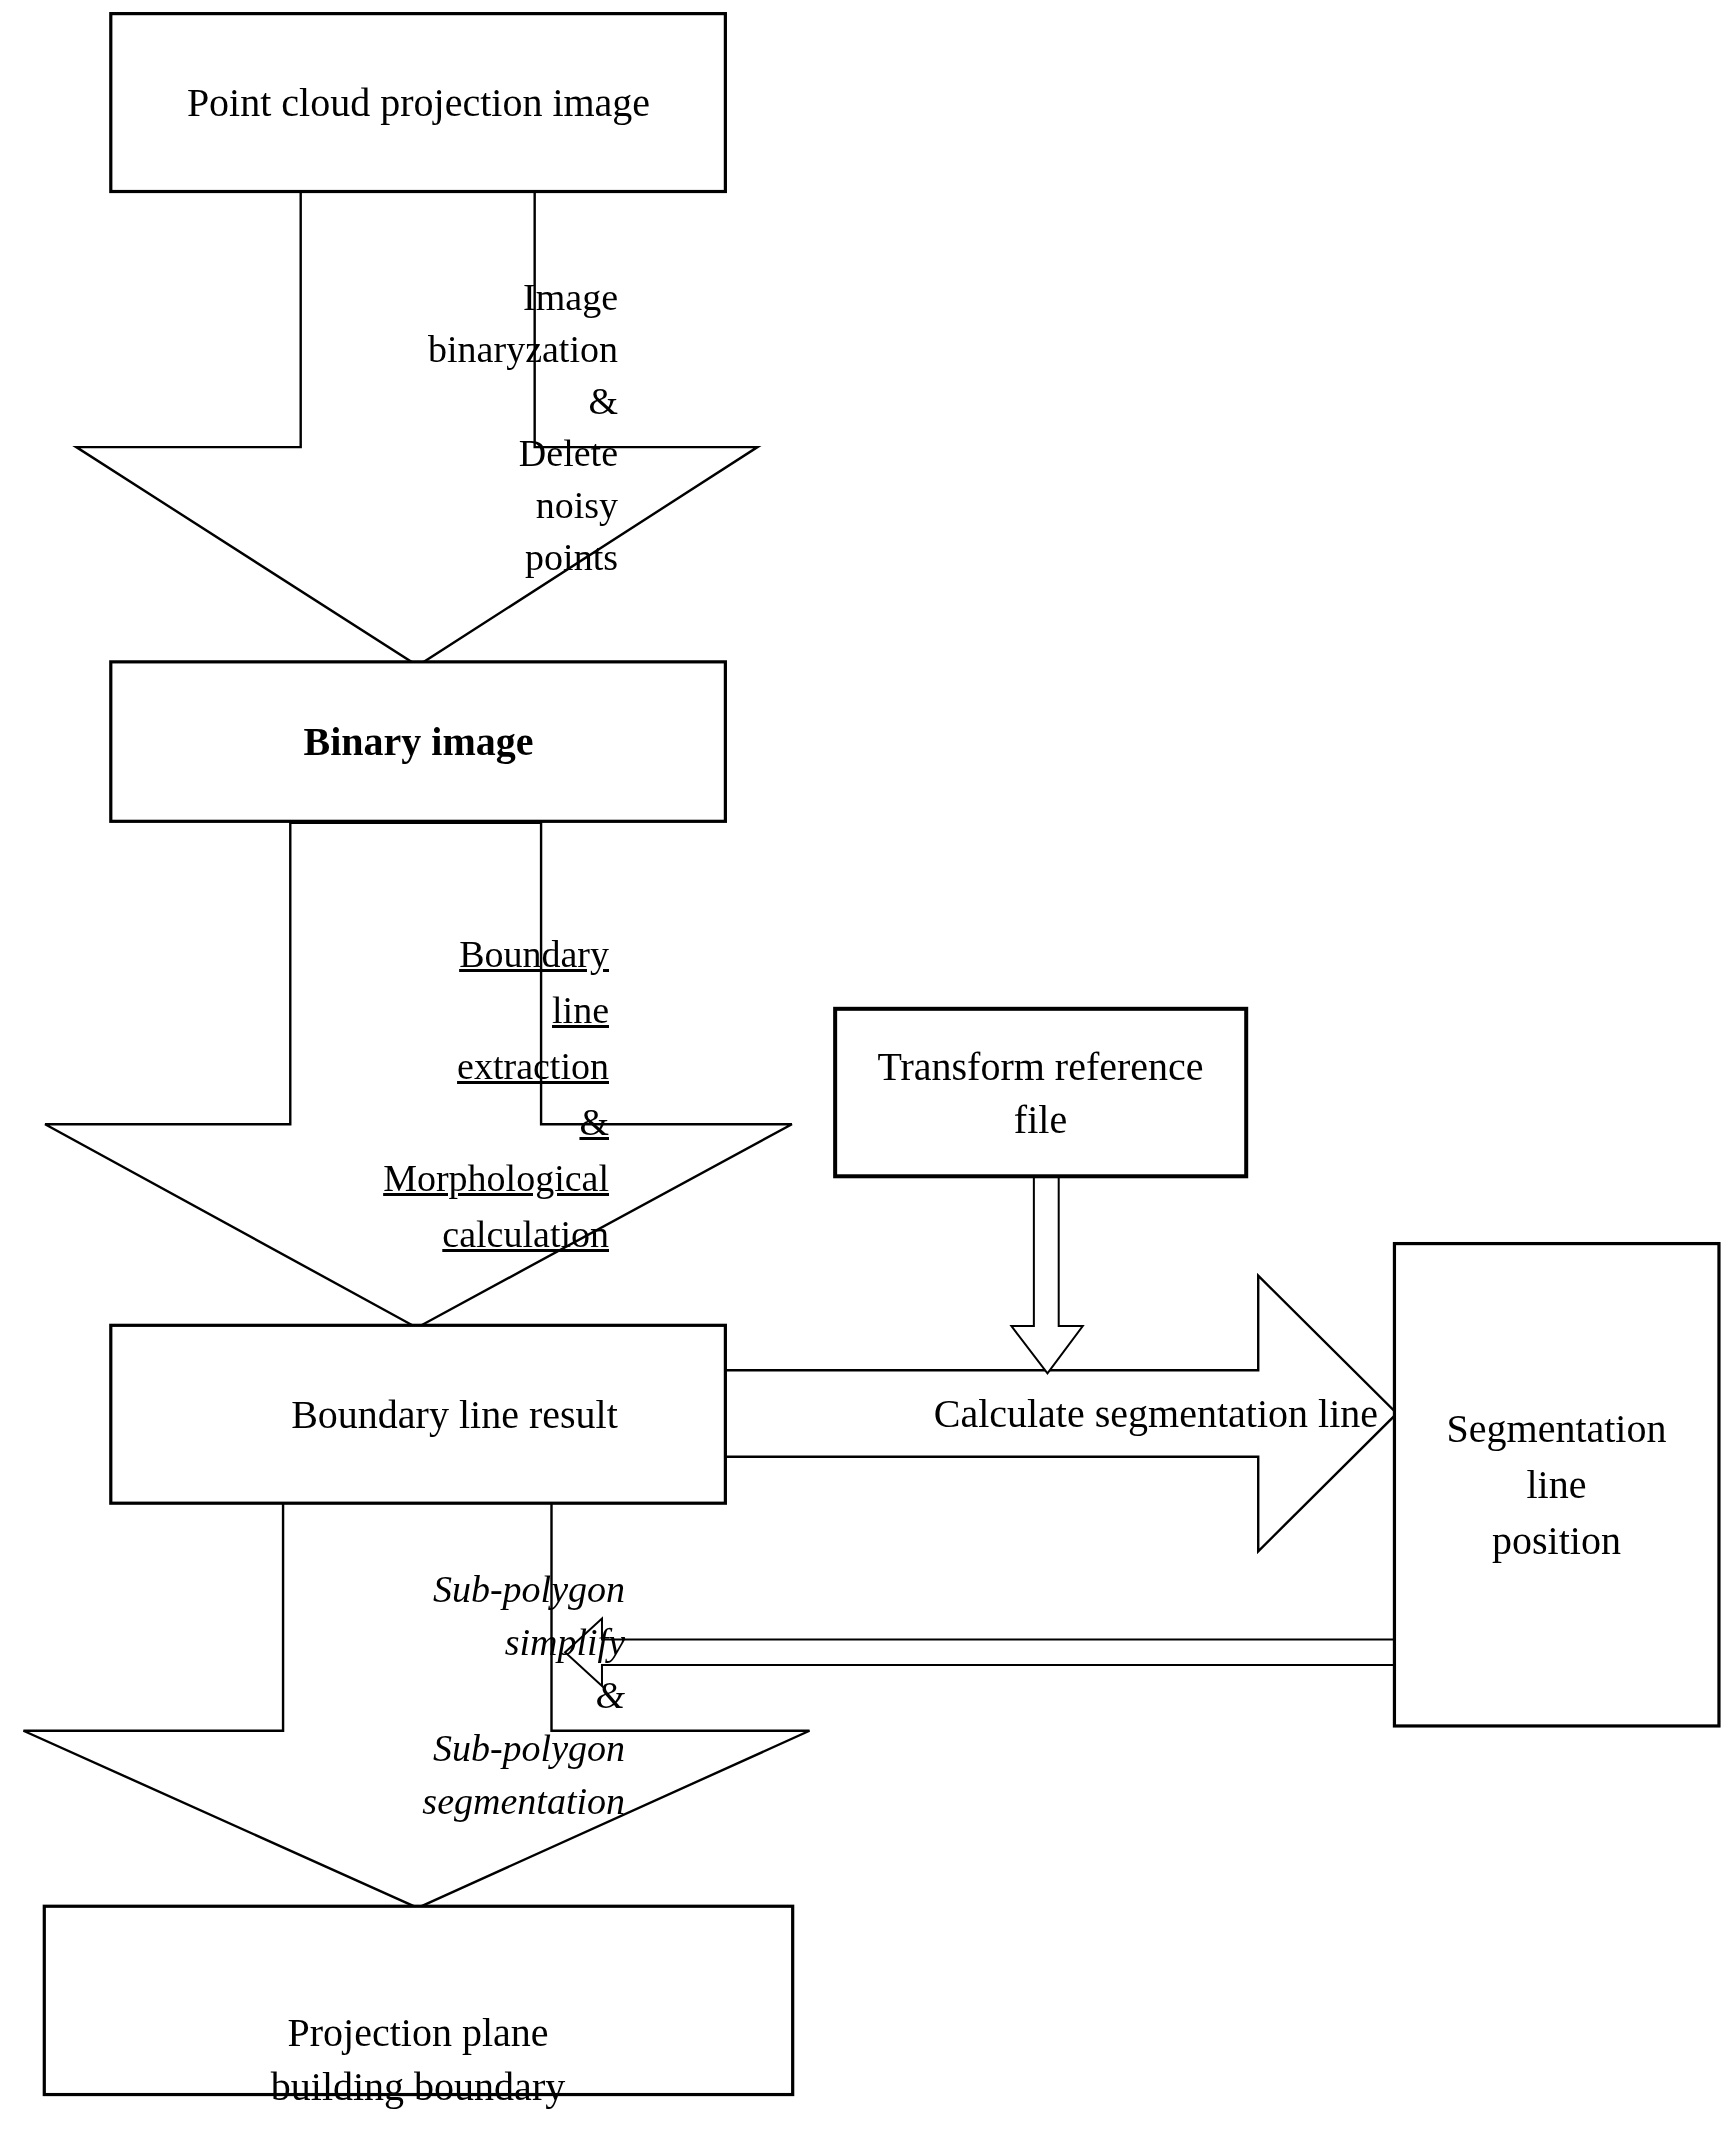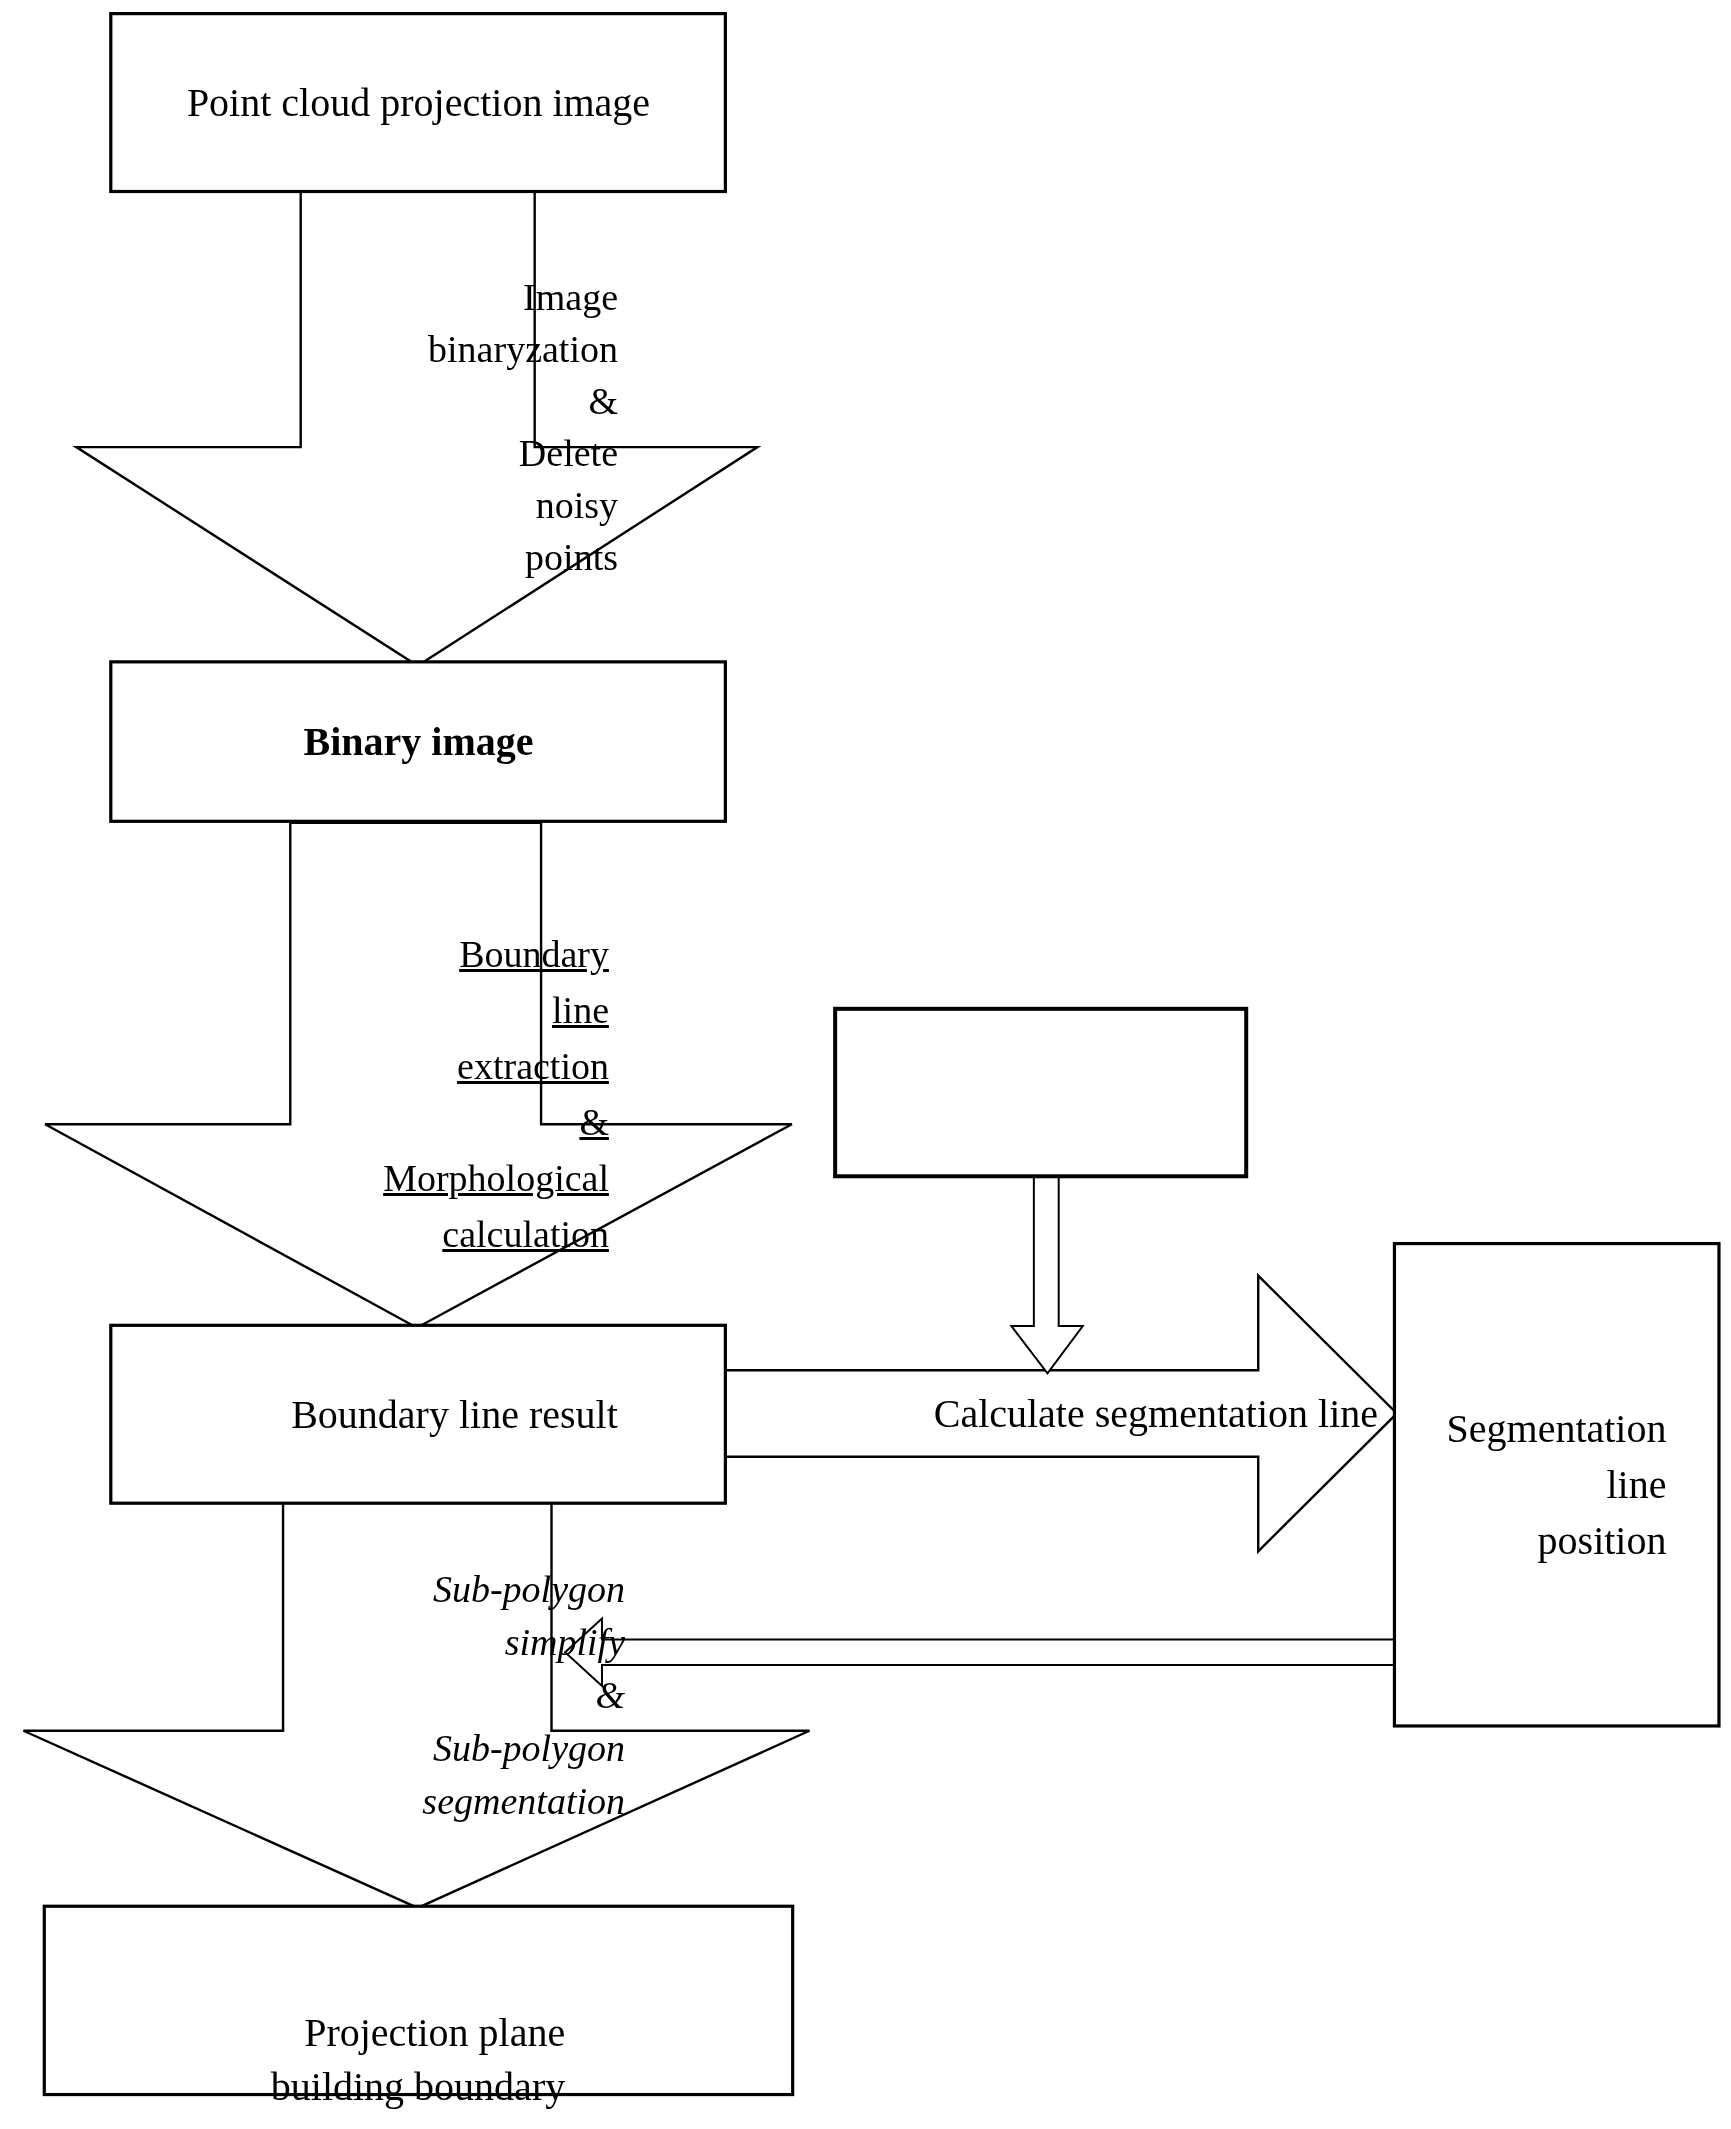--- a/index.html
+++ b/index.html
@@ -28,7 +28,7 @@
     display: flex;
     align-items: center;
     justify-content: center;
-    text-align: right;
+    text-align: center;
     white-space: pre-line;
     font-size: 40px;
     line-height: 53px;

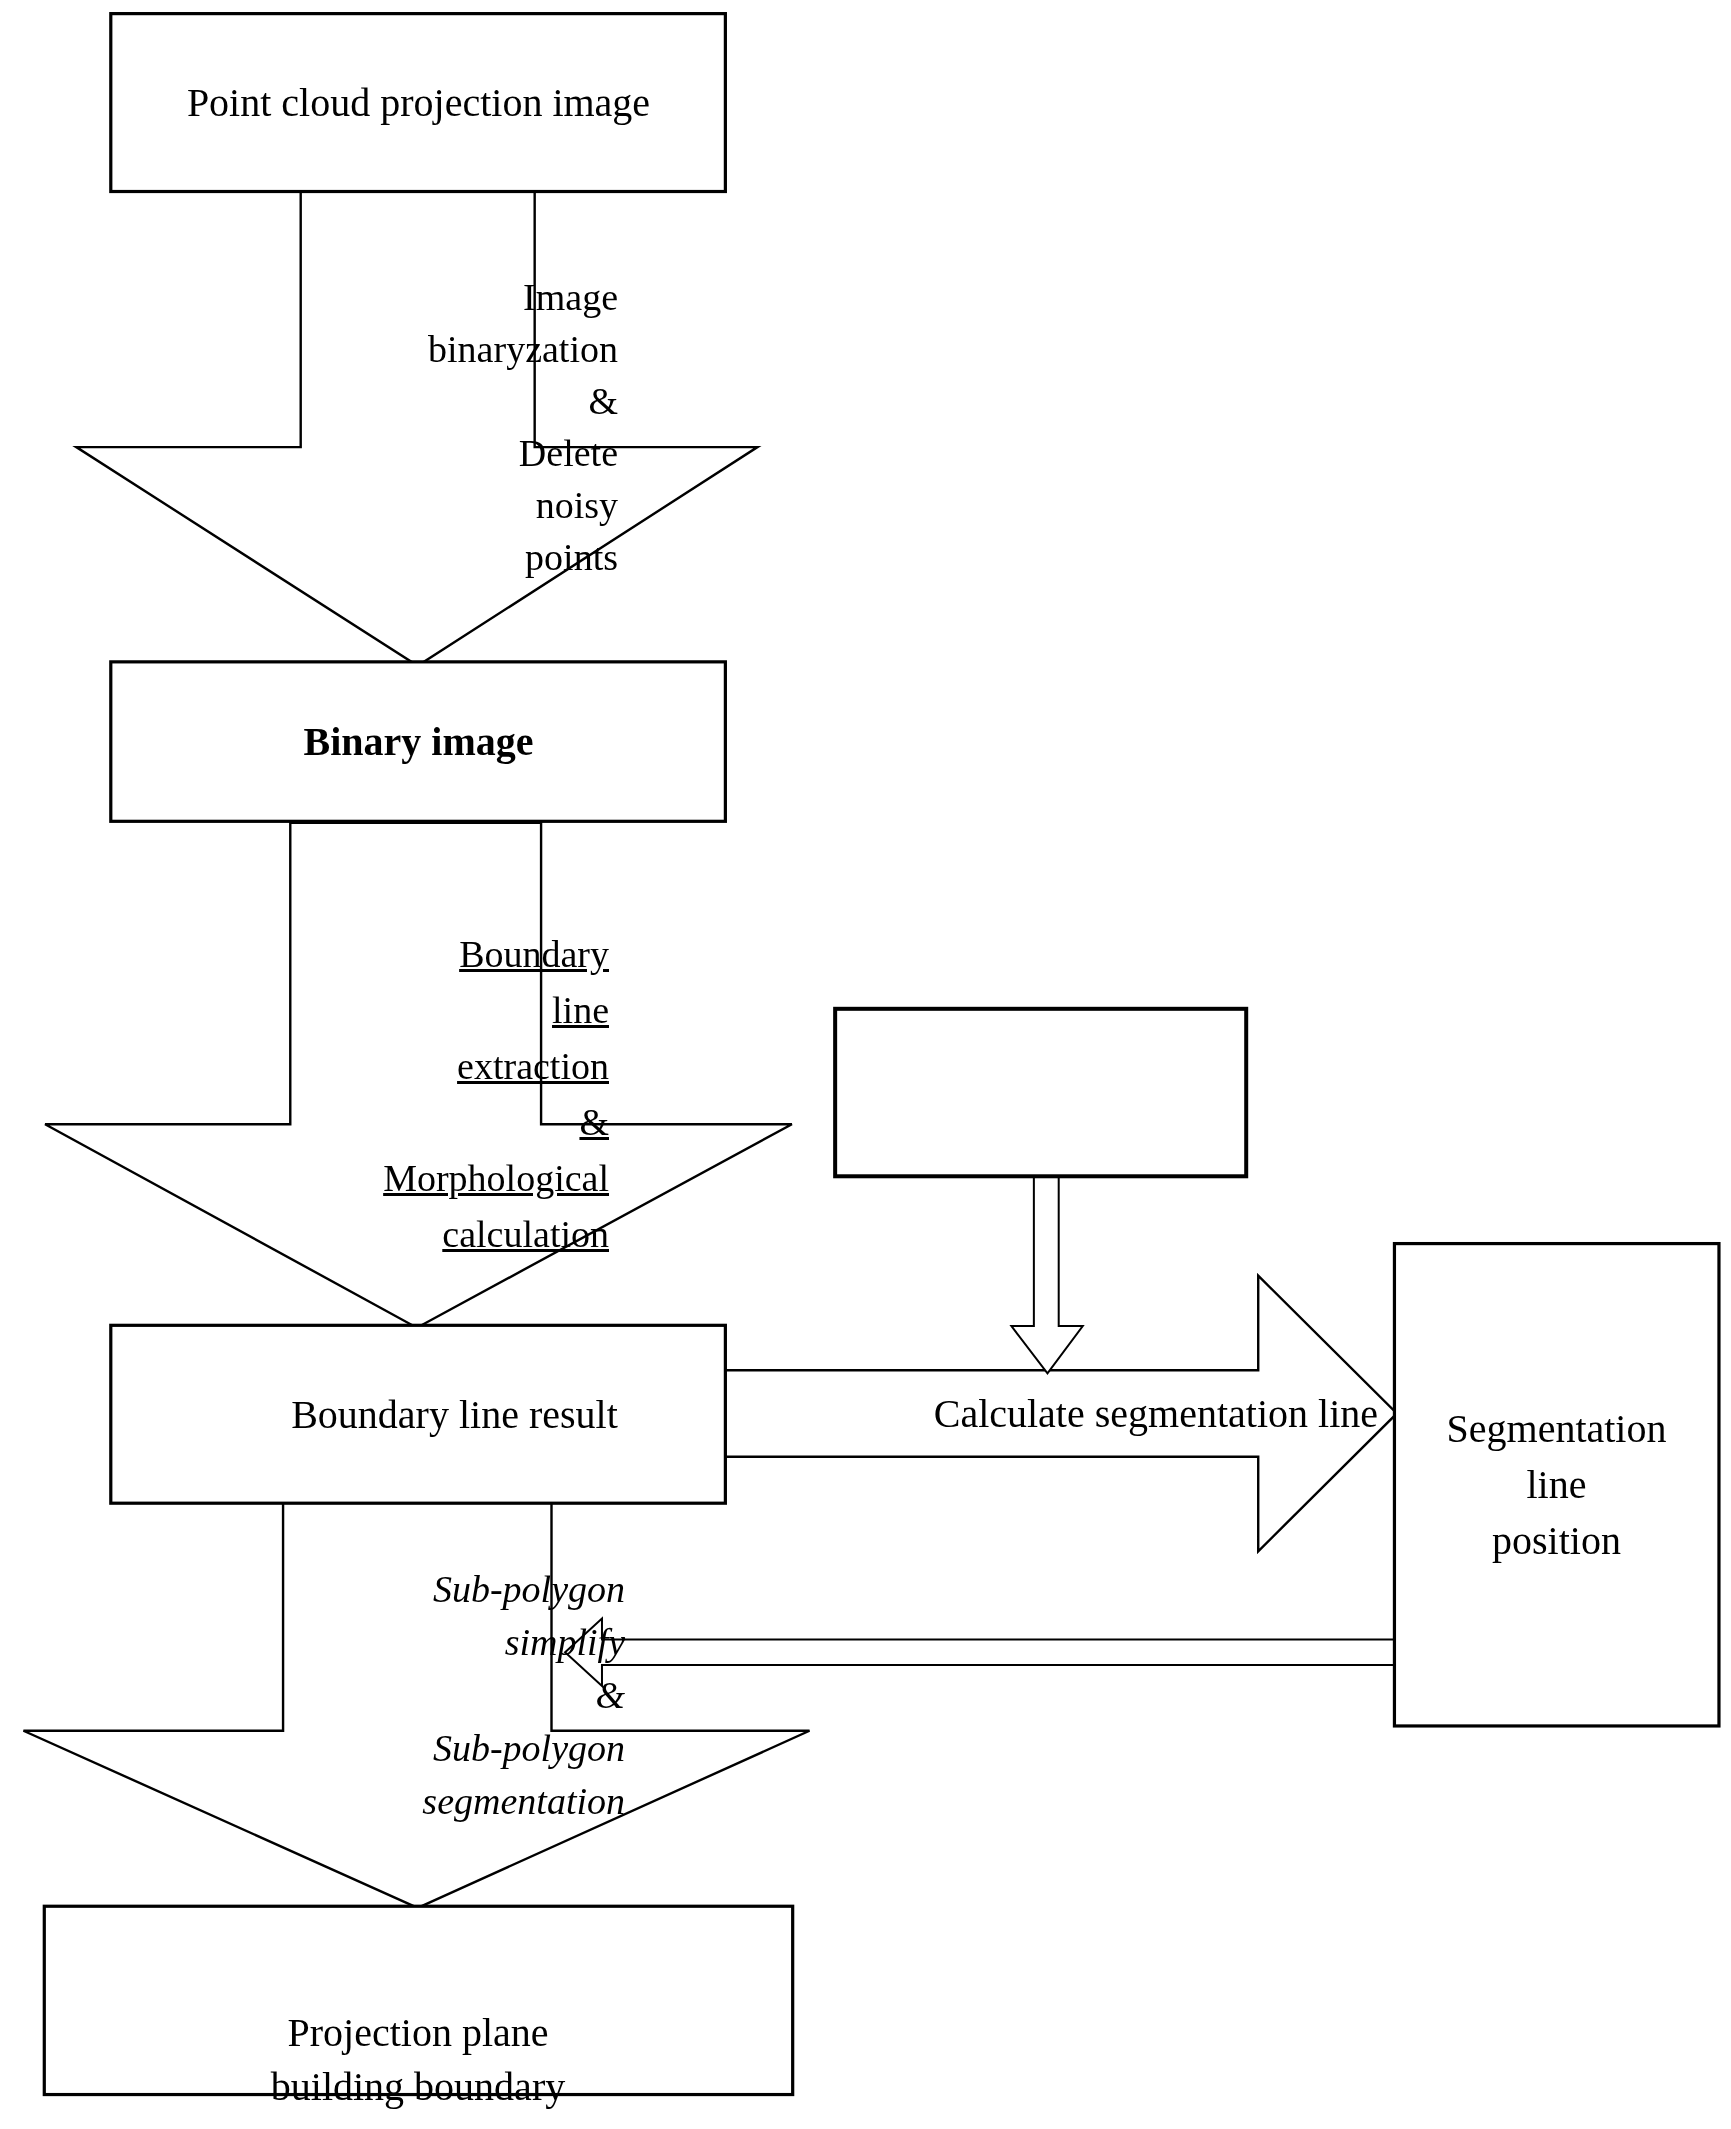--- a/index.html
+++ b/index.html
@@ -79,6 +79,8 @@
 
   <div class="node-label" id="label-node-c" style="left:111px; top:1325px; width:615px; height:178px;padding-left:36px;">Boundary line result</div>
 
+  <div class="node-label" id="label-node-d" style="left:835px; top:1009px; width:411px; height:167px;">Transform reference
+file</div>
 
   <div class="node-label" id="label-node-e" style="left:1394px; top:1244px; width:325px; height:482px;">Segmentation
 line

